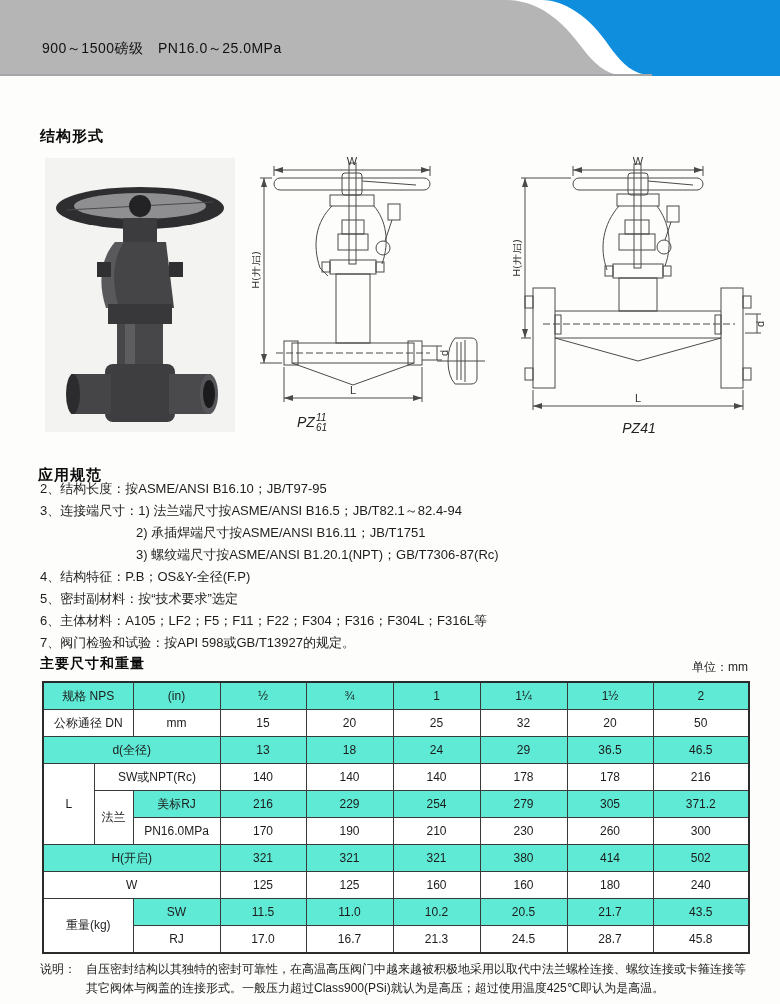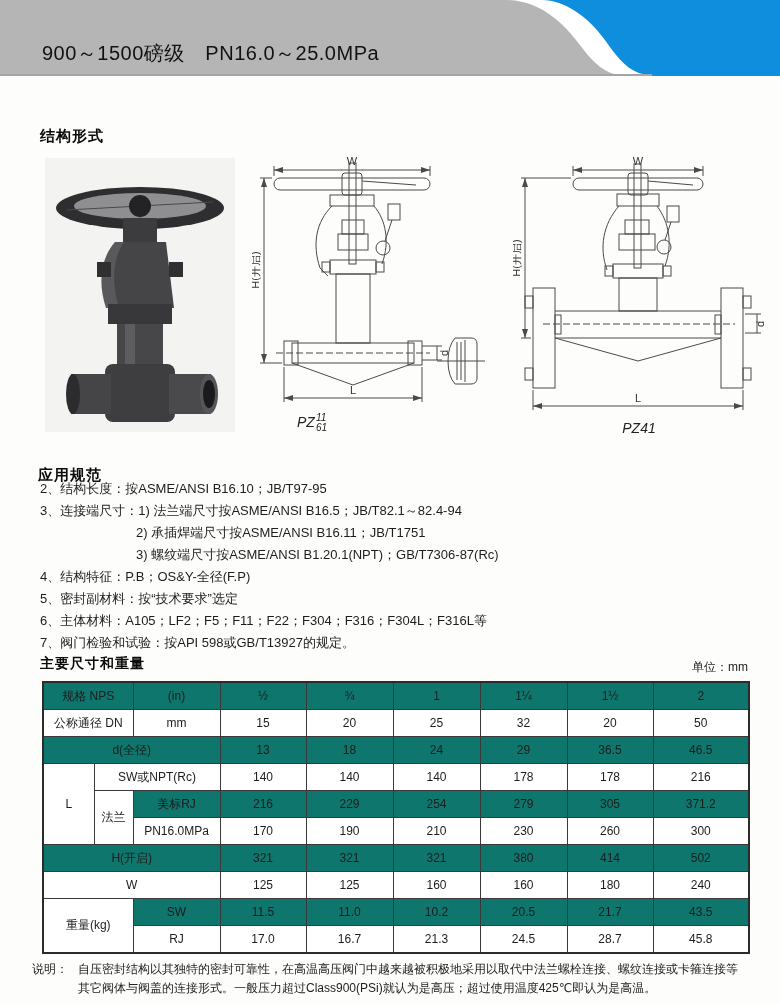--- a/index.html
+++ b/index.html
@@ -9,7 +9,7 @@
   
   .header{position:absolute;left:0;top:0;width:780px;height:76px;}
   .header svg{position:absolute;left:0;top:0;}
-  .hdr-left{position:absolute;left:42px;top:40px;font-size:20px;color:#111;letter-spacing:.5px;white-space:pre;}
+  .hdr-left{position:absolute;left:42px;top:40px;font-size:14px;color:#111;letter-spacing:.5px;white-space:pre;}
   .hdr-right{position:absolute;left:372px;top:12px;width:160px;text-align:center;}
   .hdr-title{font-size:17px;font-weight:bold;color:#000;letter-spacing:1px;}
   .hdr-standards{margin-top:7px;font-size:14.5px;color:#111;}

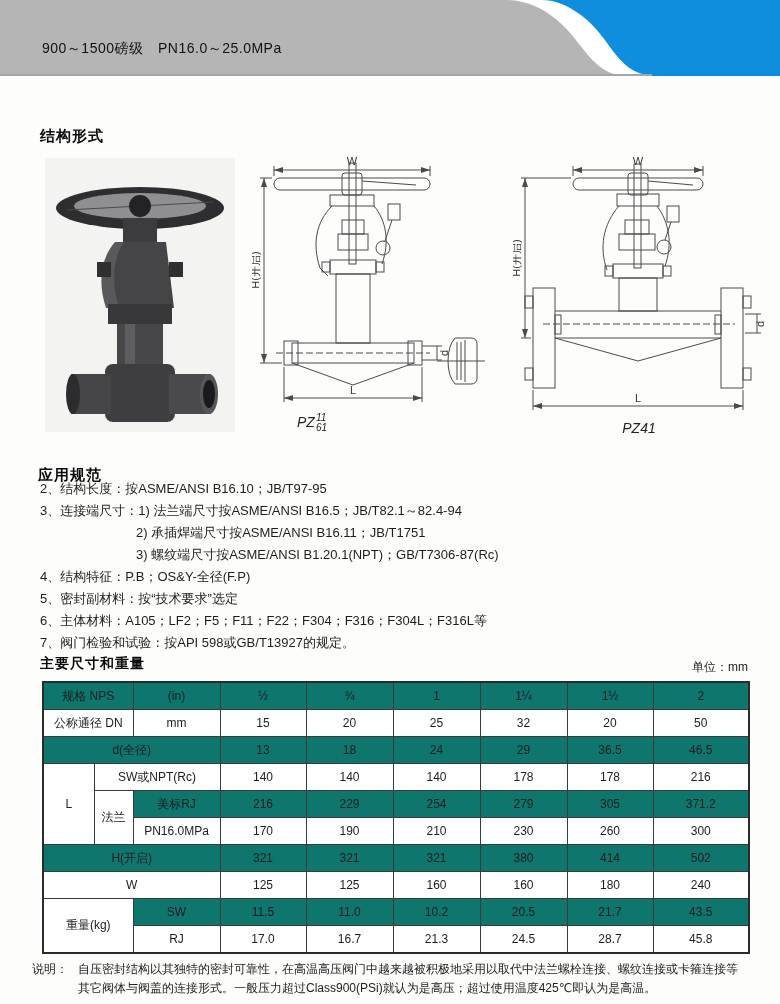--- a/index.html
+++ b/index.html
@@ -37,7 +37,7 @@
   table.dims{position:absolute;left:42px;top:681px;border-collapse:collapse;table-layout:fixed;width:706px;}
   table.dims{border:2px solid #2b2b2b;}
   table.dims td{border:1px solid #3a3a3a;text-align:center;vertical-align:middle;font-size:12px;color:#1c1c1c;height:26px;padding:0;background:#fff;overflow:hidden;}
-  table.dims td.blue{background:#0f766e;}
+  table.dims td.blue{background:#5eead4;}
 
   
   .note{position:absolute;left:32px;top:960px;width:710px;display:flex;font-size:12px;color:#222;line-height:19px;}

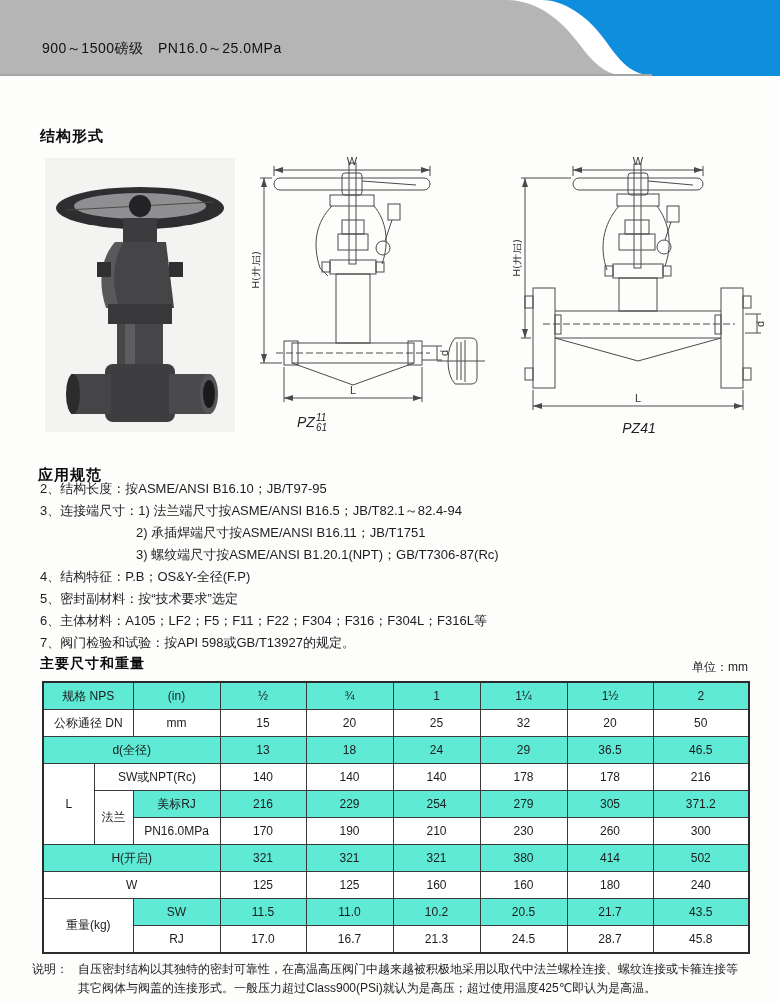--- a/index.html
+++ b/index.html
@@ -40,7 +40,7 @@
   table.dims td.blue{background:#5eead4;}
 
   
-  .note{position:absolute;left:32px;top:960px;width:710px;display:flex;font-size:12px;color:#222;line-height:19px;}
+  .note{position:absolute;left:40px;top:960px;width:710px;display:flex;font-size:12px;color:#222;line-height:19px;}
   .note .lbl{flex:0 0 46px;}
   .note .txt{flex:1;}
 </style>

